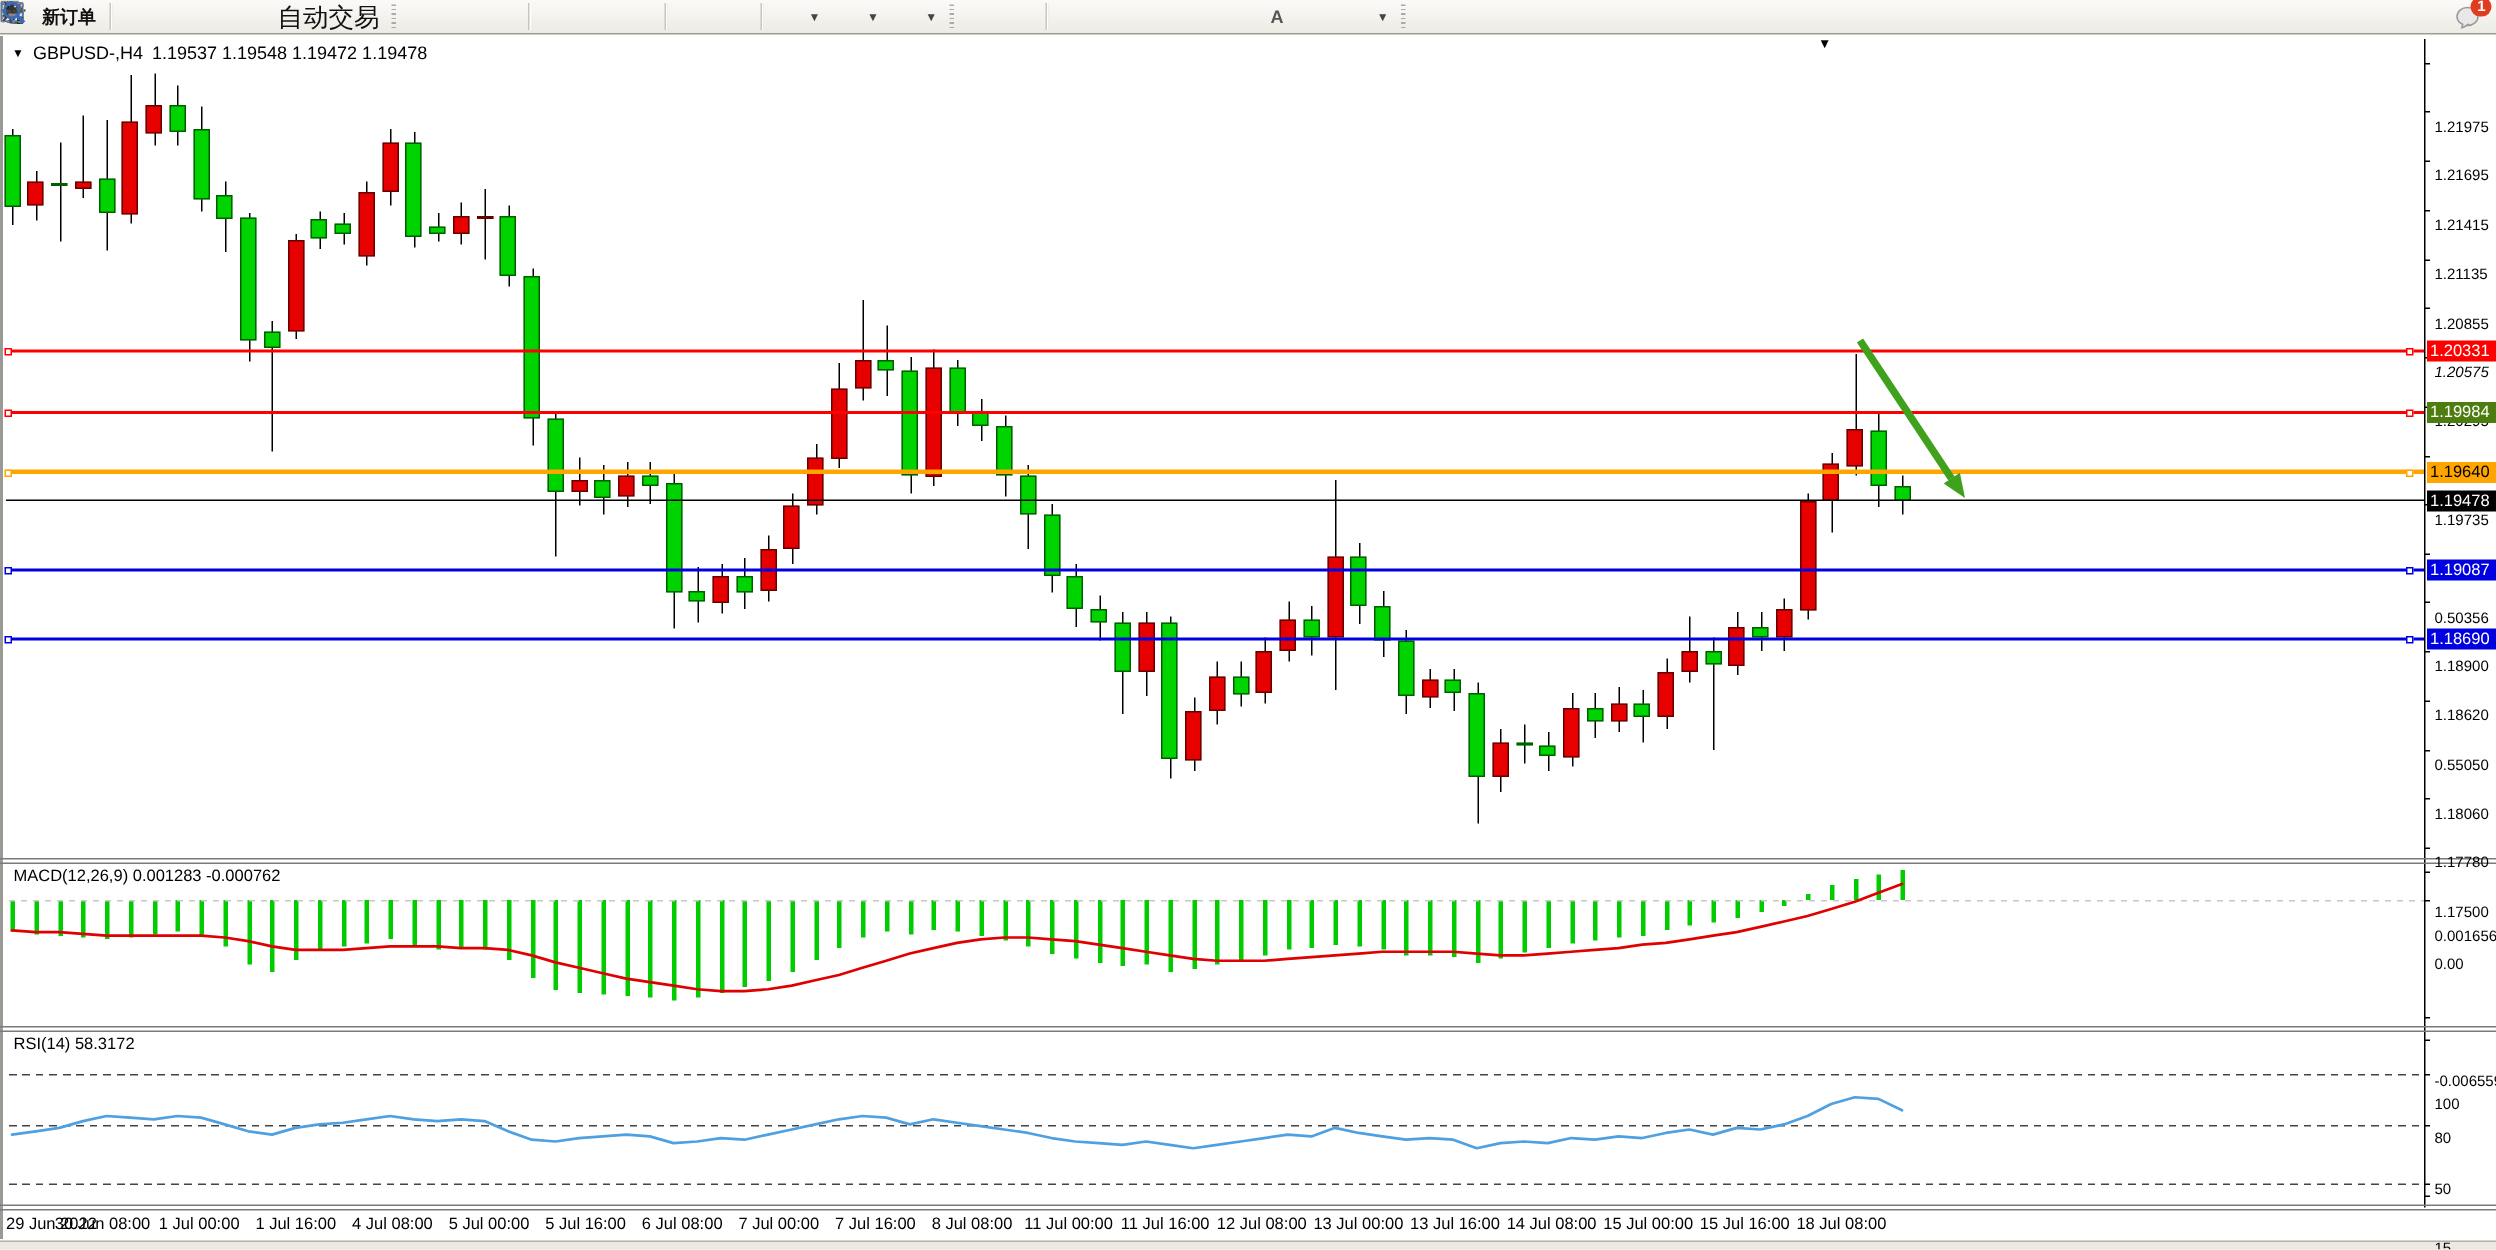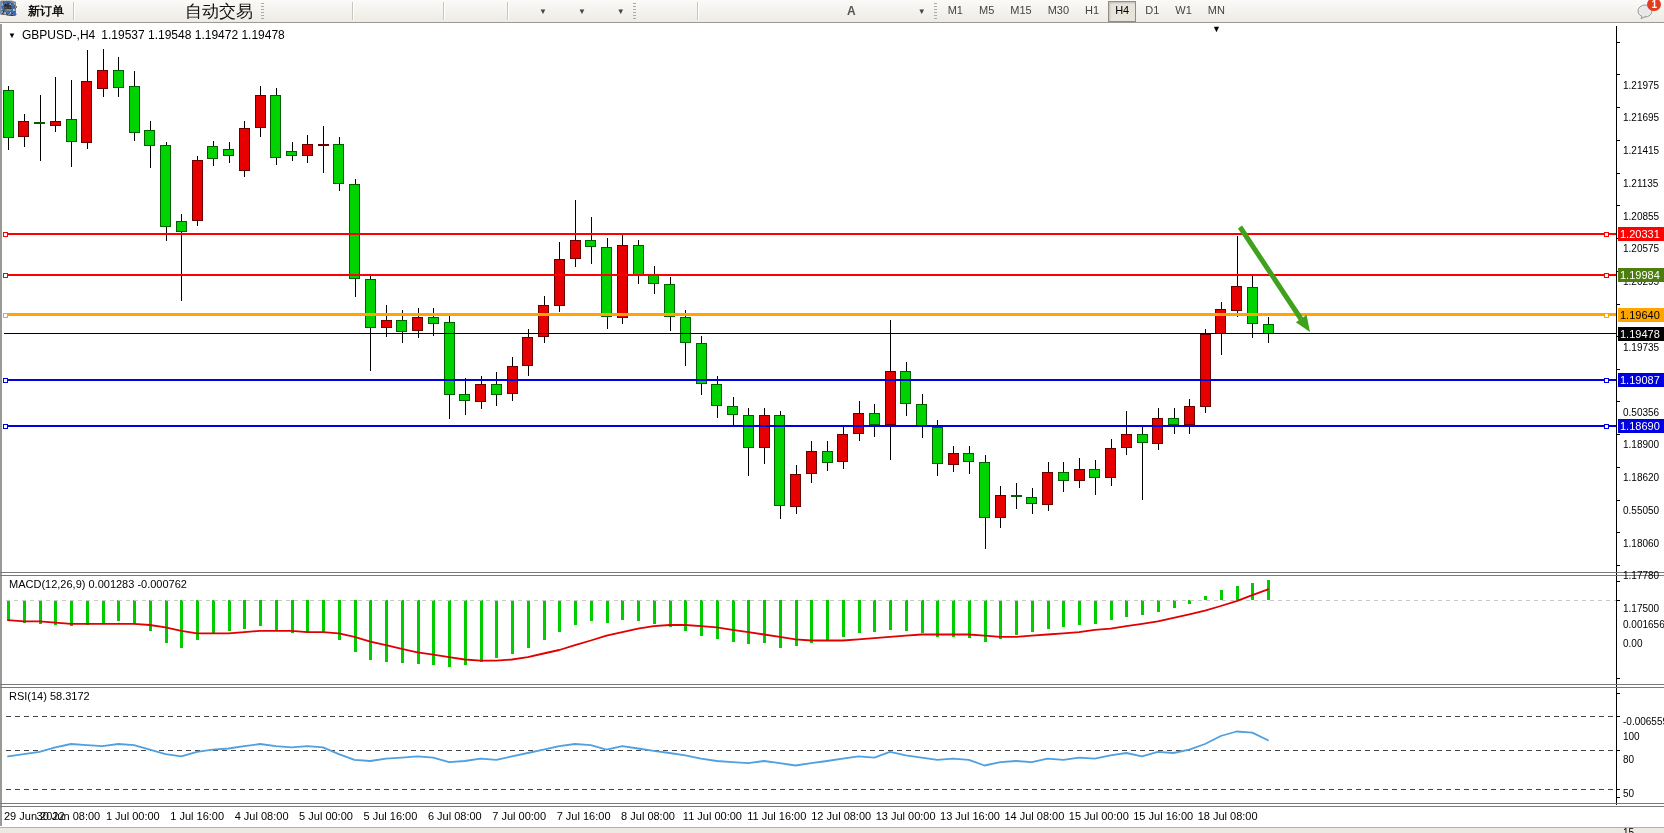--- a/index.html
+++ b/index.html
@@ -266,17 +266,6 @@
       <span class="dd">▼</span>
     </div>
     <span class="grip"></span>
-    <div id="tf-group" style="display:inline-flex;gap:2px;">
-        <span class="tf">M1</span>
-        <span class="tf">M5</span>
-        <span class="tf">M15</span>
-        <span class="tf">M30</span>
-        <span class="tf">H1</span>
-        <span class="tf active">H4</span>
-        <span class="tf">D1</span>
-        <span class="tf">W1</span>
-        <span class="tf">MN</span>
-      </div>
     <div id="tb-right">
       <span class="tficon">
         <svg width="18" height="18">

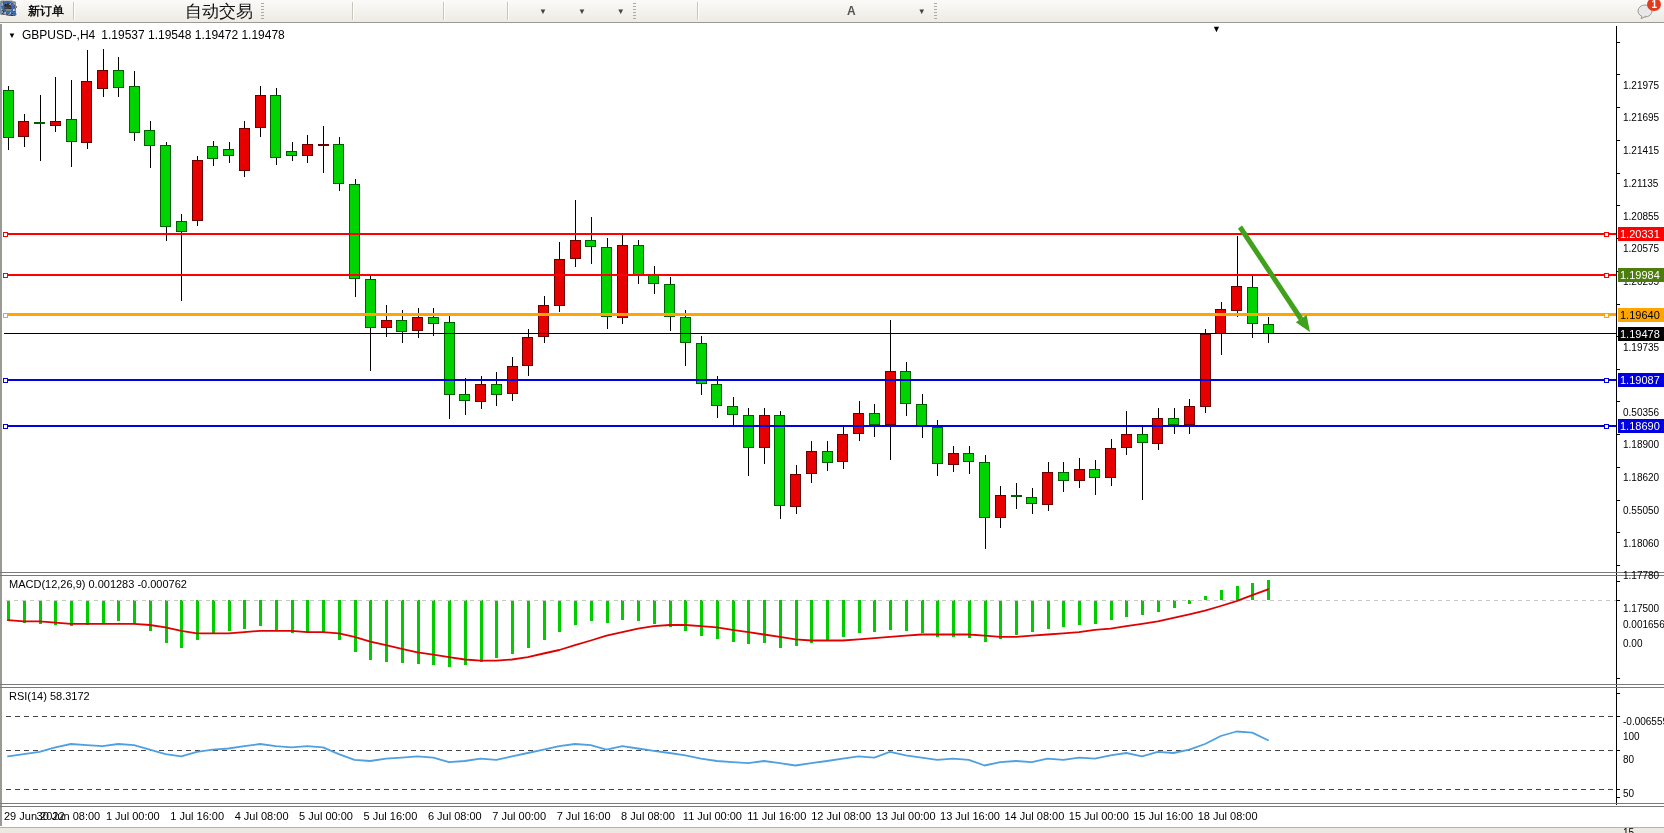--- a/index.html
+++ b/index.html
@@ -585,7 +585,7 @@
       <div class="axis-tick" style="position: absolute; left: 1616px; top: 173px; width: 4px; height: 1px;"></div>
       <div class="axis-label" style="position: absolute; left: 1623px; top: 166.692px;">1.20855</div>
       <div class="axis-tick" style="position: absolute; left: 1616px; top: 205px; width: 4px; height: 1px;"></div>
-      <div class="axis-label" style="position: absolute; left: 1623px; top: 199.452px;">1.20575</div>
+      <div class="axis-label" style="position: absolute; left: 1623px; top: 199.452px; font-style: italic;">1.20575</div>
       <div class="axis-tick" style="position: absolute; left: 1616px; top: 238px; width: 4px; height: 1px;"></div>
       <div class="axis-label" style="position: absolute; left: 1623px; top: 232.212px;">1.20295</div>
       <div class="axis-tick" style="position: absolute; left: 1616px; top: 271px; width: 4px; height: 1px;"></div>

